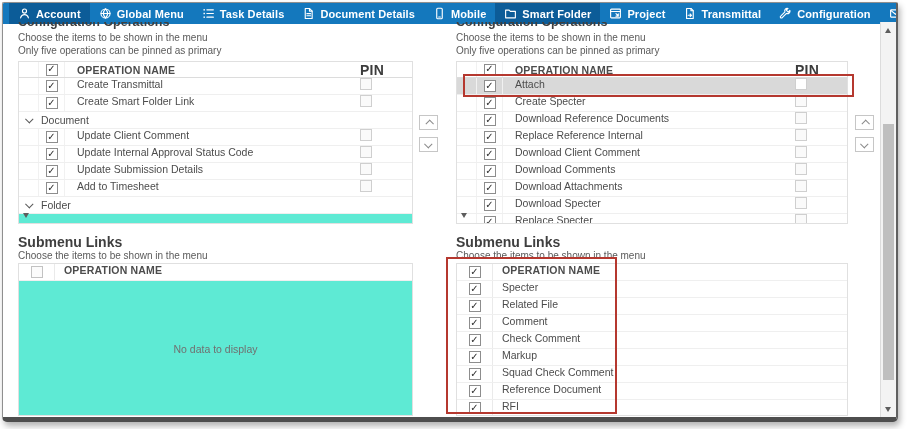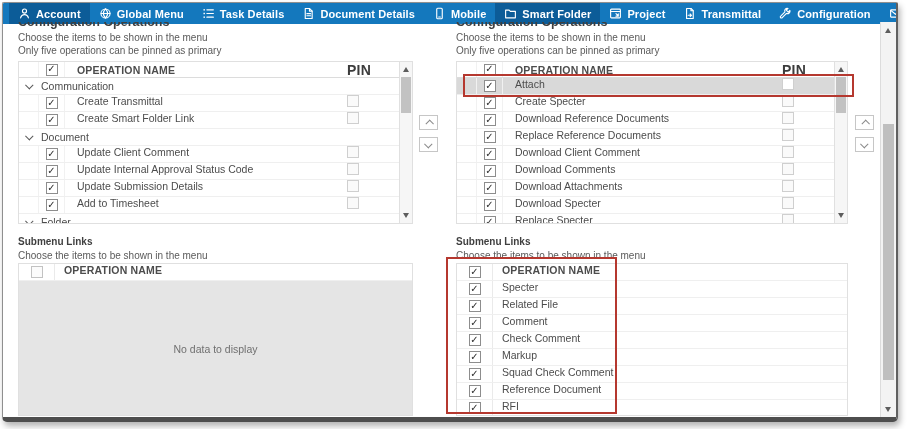--- a/index.html
+++ b/index.html
@@ -43,7 +43,7 @@
   .sectiontitle { font-size:10px; font-weight:bold; color:#3f3f3f; margin-top:11px; line-height:14px; }
 
   
-  .tbl { border:1px solid #e0e0e0; display:flex; background:#e5e5e5; overflow:hidden; position:relative; }
+  .tbl { border:1px solid #e0e0e0; display:flex; background:#5eead4; overflow:hidden; position:relative;flex-direction:column; }
   .tbl-main { flex:1; overflow:hidden; }
   .cfg { height:163px; }
   .sub-tbl { height:153px; margin-top:1px; }

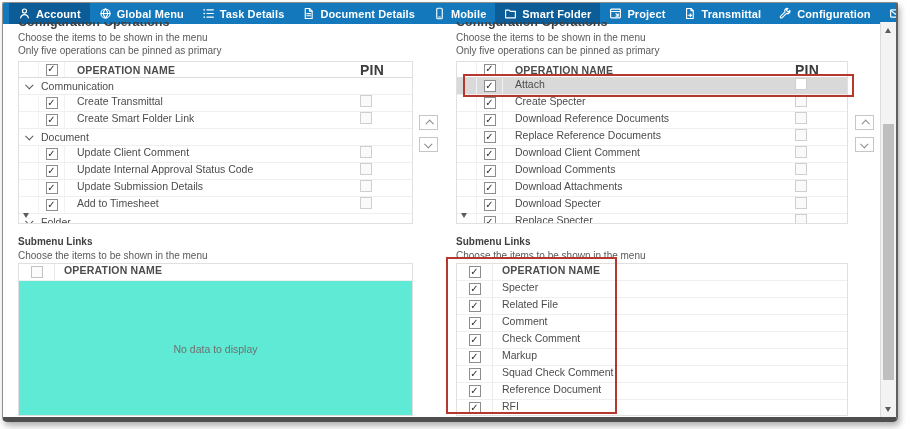--- a/index.html
+++ b/index.html
@@ -223,10 +223,6 @@
           <span class="pincol hdr">PIN</span>
         </div>
         <div>
-            <div class="group-row">
-              <span class="chev down"></span>
-              <span class="grouplabel">Communication</span>
-            </div>
             <div class="row item">
               <span class="gut"></span>
               <span class="cbcol">

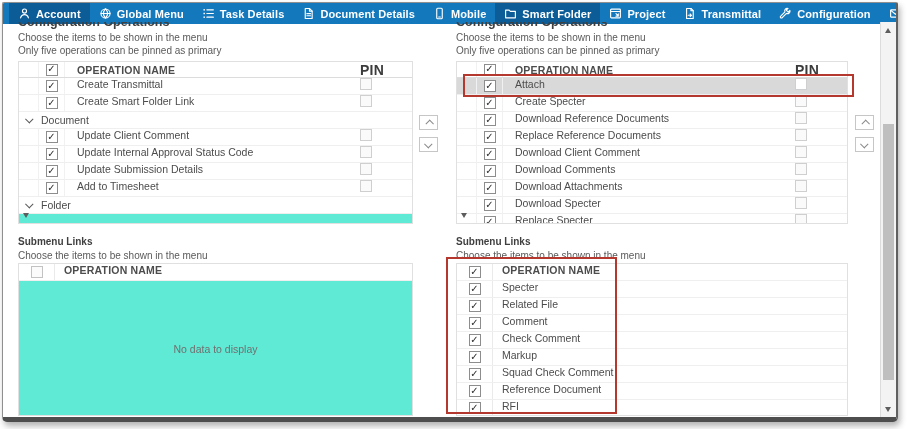--- a/index.html
+++ b/index.html
@@ -371,7 +371,7 @@
               <span class="cbcol">
                 <span class="cb checked"></span>
               </span>
-              <span class="namecol">Replace Reference Documents</span>
+              <span class="namecol">Replace Reference Internal</span>
               <span class="pincol">
                 <span class="cb pin"></span>
               </span>

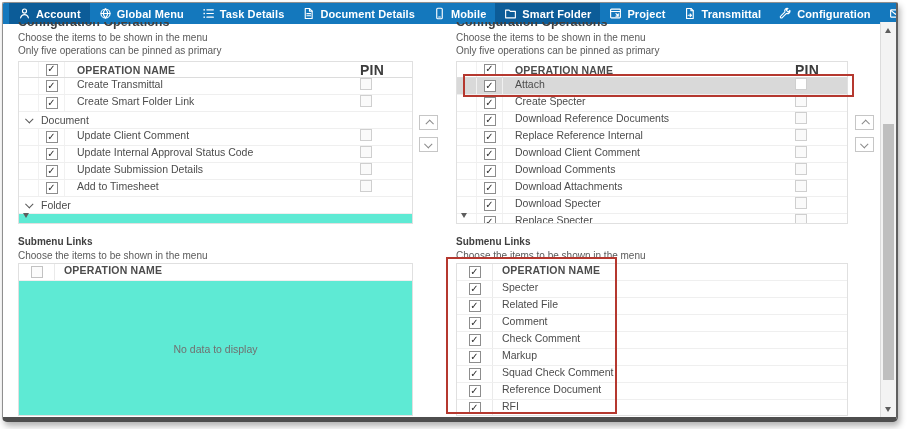--- a/index.html
+++ b/index.html
@@ -40,7 +40,7 @@
   .sub { font-size:10px; color:#5a5a5a; line-height:13px; }
   .mt4 { margin-top:4px; }
 
-  .sectiontitle { font-size:10px; font-weight:bold; color:#3f3f3f; margin-top:11px; line-height:14px; }
+  .sectiontitle { font-size:14px; font-weight:bold; color:#3f3f3f; margin-top:11px; line-height:14px; }
 
   
   .tbl { border:1px solid #e0e0e0; display:flex; background:#5eead4; overflow:hidden; position:relative;flex-direction:column; }

